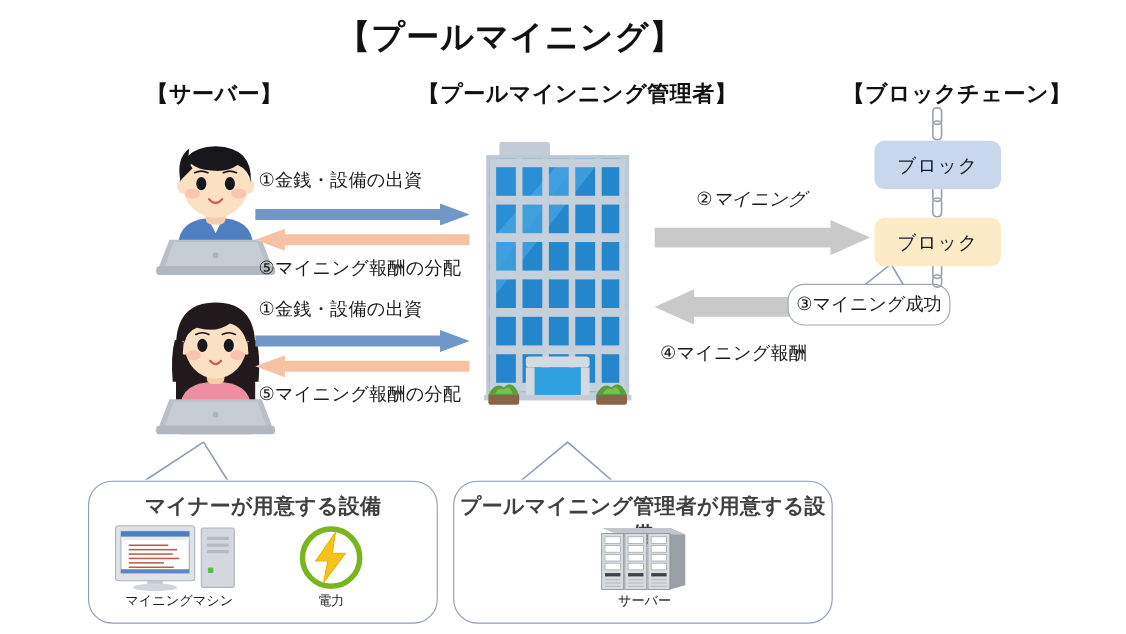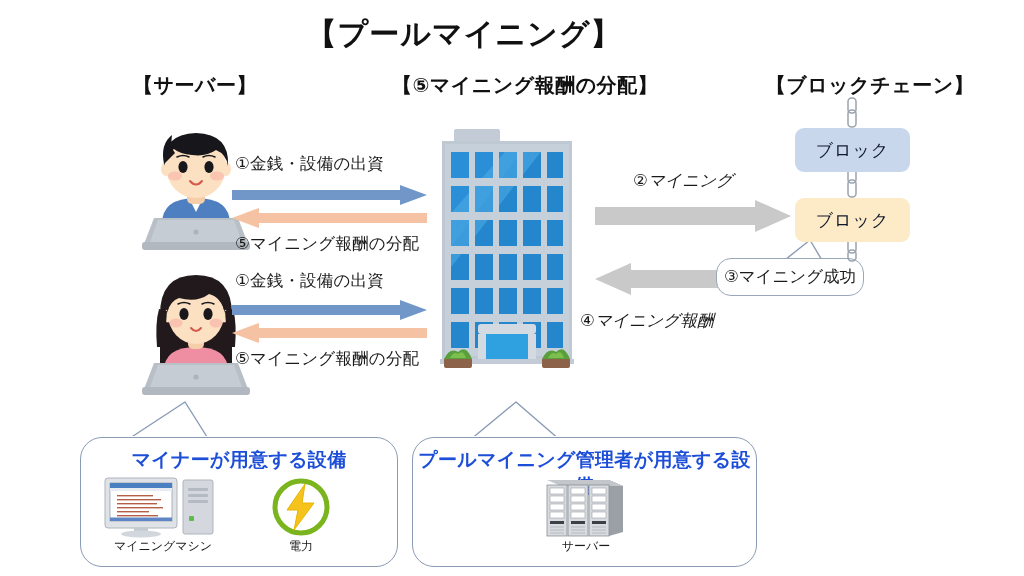--- a/index.html
+++ b/index.html
@@ -120,7 +120,7 @@
 <div class="abs" id="page-title">【プールマイニング】</div>
 
 <div class="abs col-header" id="header-miner">【サーバー】</div>
-<div class="abs col-header" id="header-pool">【⑤マイニング報酬の分配】</div>
+<div class="abs col-header" id="header-pool">【プールマインニング管理者】</div>
 <div class="abs col-header" id="header-chain">【ブロックチェーン】</div>
 
 <div class="abs" style="left:140px; top:120px; width:112px; height:130px;">

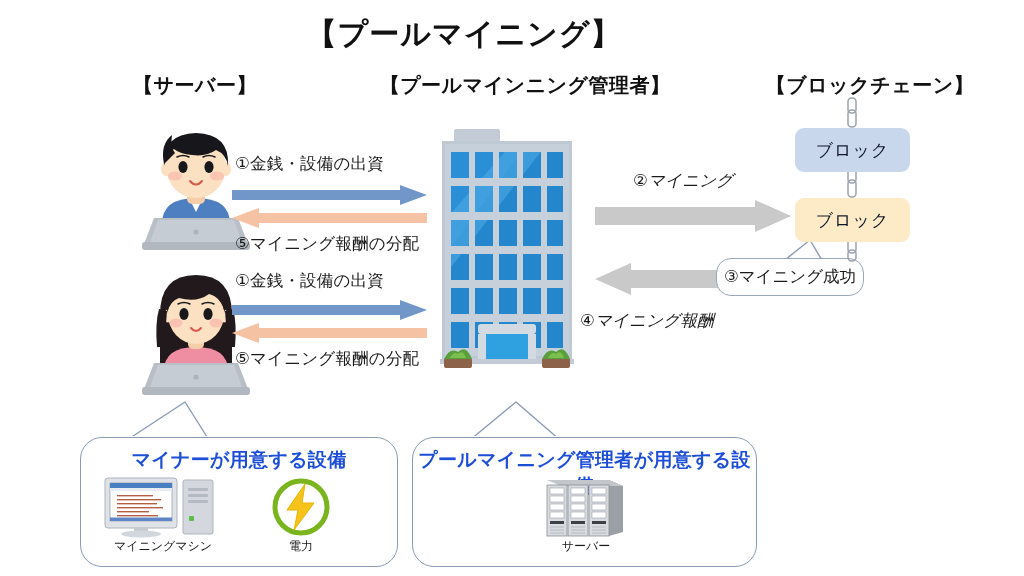--- a/index.html
+++ b/index.html
@@ -283,7 +283,7 @@
     <path d="M196 7 L36 7 L36 0 L0 16 L36 32 L36 25 L196 25 z" fill="#c9c9c9"></path>
   </svg>
 </div>
-<div class="abs arrow-label" style="left:580px; top:310px;font-style:italic;">④マイニング報酬</div>
+<div class="abs arrow-label" style="left:600px; top:310px;">④マイニング報酬</div>
 
 <div class="abs" style="left:770px; top:238px;">
   <svg width="70" height="30" viewBox="0 0 70 30">

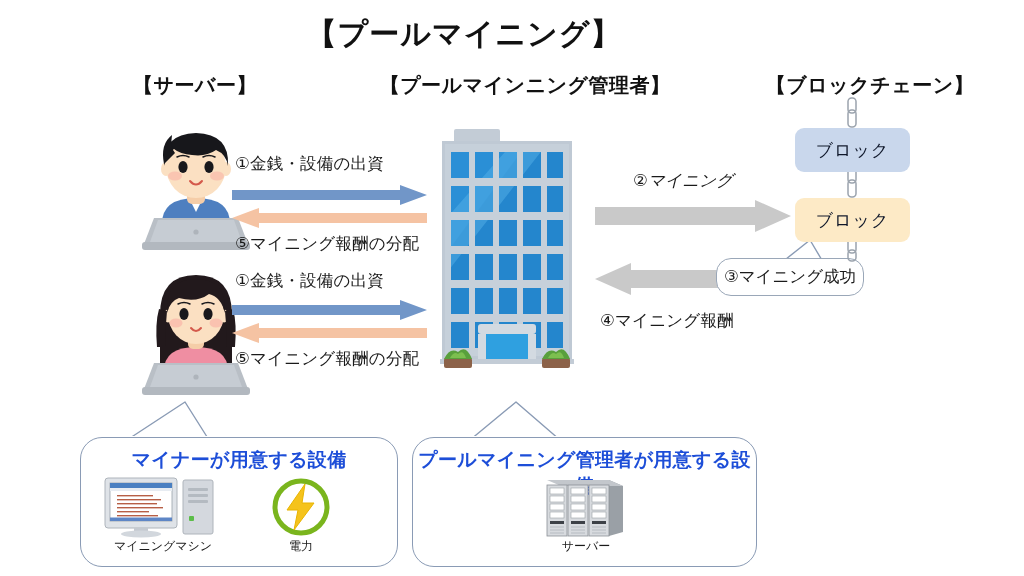--- a/index.html
+++ b/index.html
@@ -102,7 +102,7 @@
     text-align: center;
     font-size: 19px;
     font-weight: bold;
-    color: #1d4ed8;
+    color: #404040;
     letter-spacing: 0.3px;
   }
   .box-caption {

